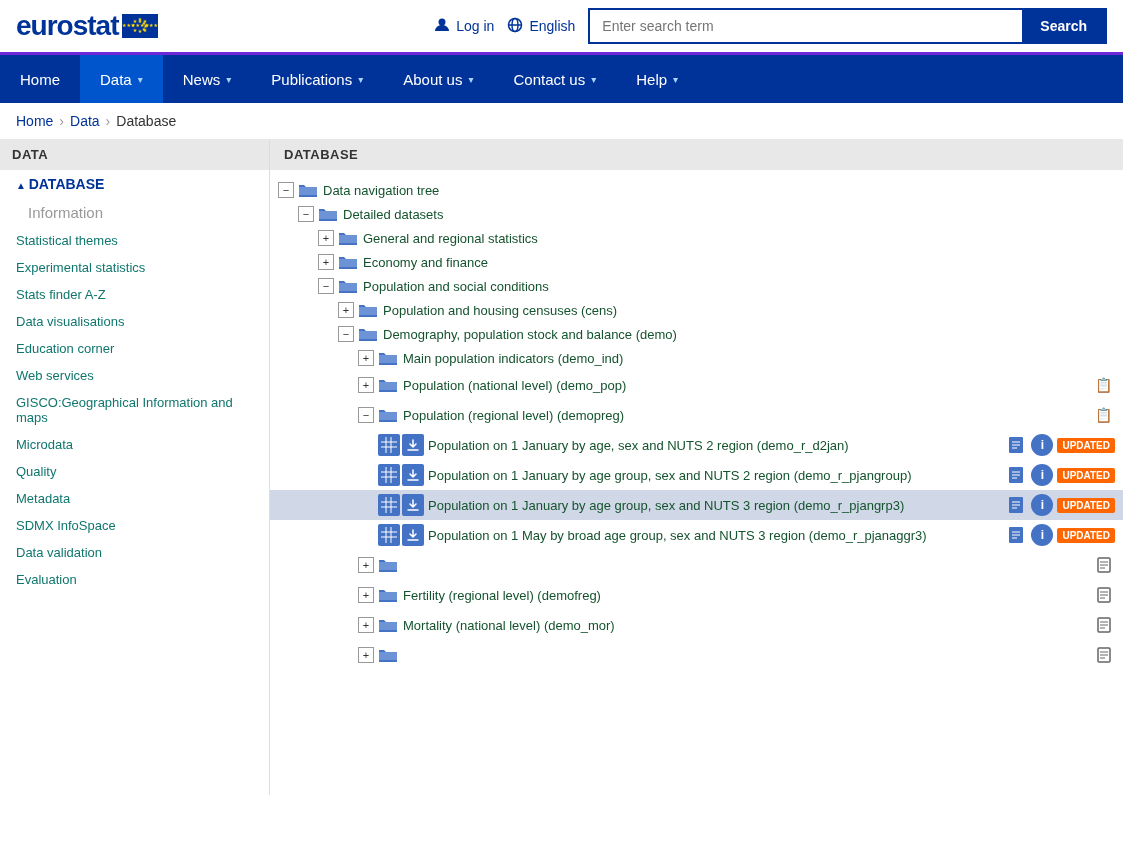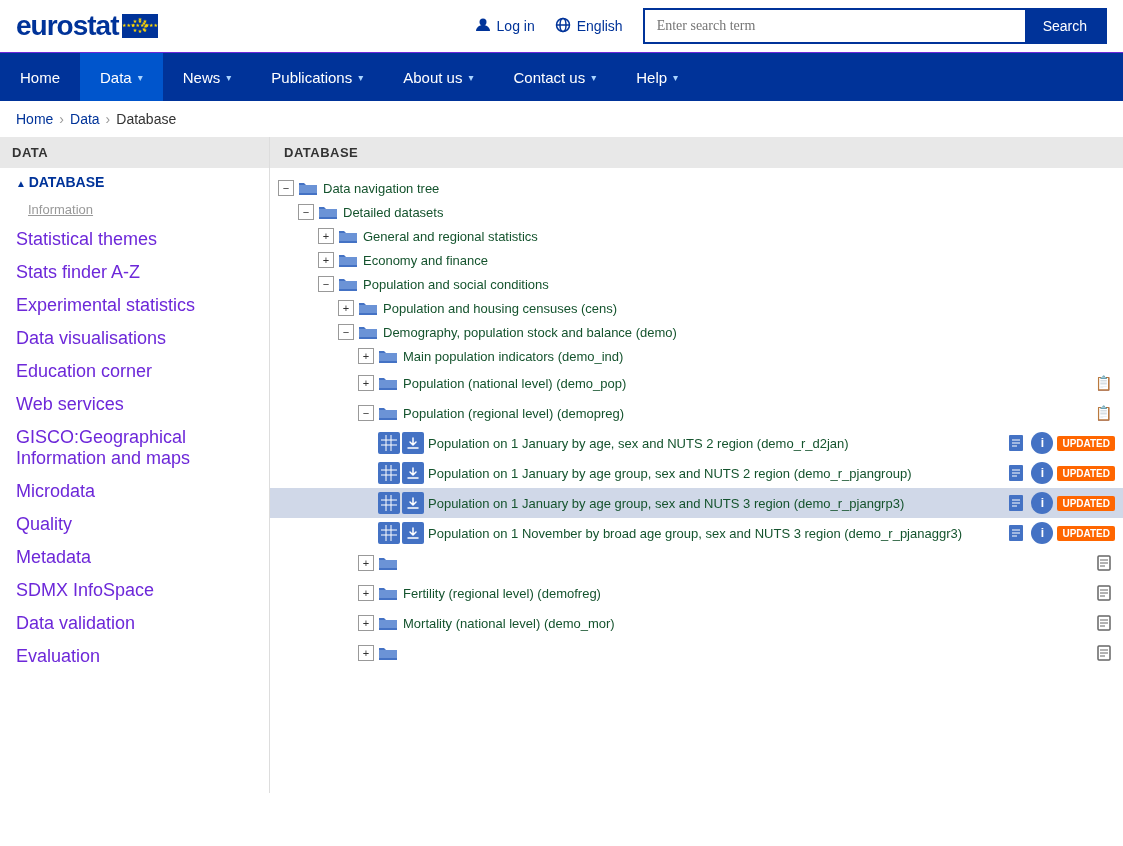--- a/index.html
+++ b/index.html
@@ -11,7 +11,7 @@
       align-items: center;
       padding: 8px 16px;
       background: #fff;
-      border-bottom: 1px solid #6d28d9;
+      border-bottom: 3px solid #6d28d9;
       gap: 20px;
     }
     .logo {

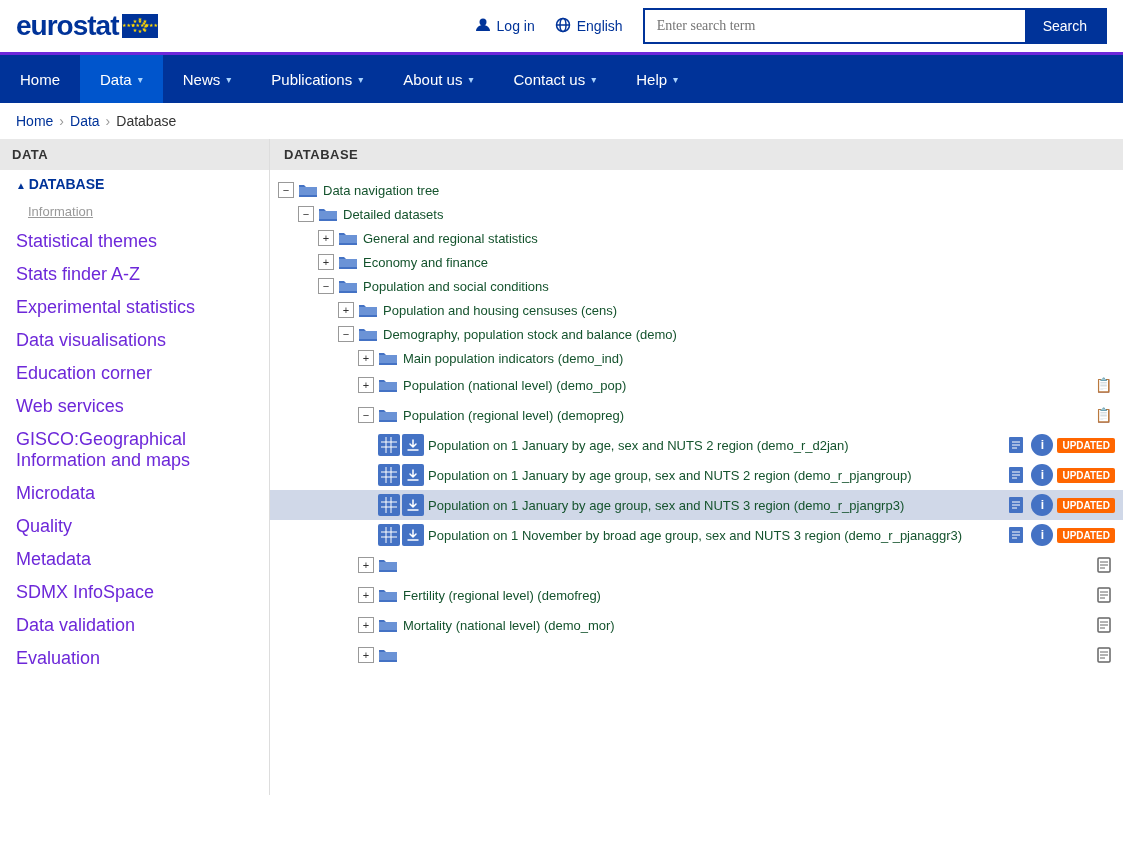--- a/index.html
+++ b/index.html
@@ -39,7 +39,7 @@
     .header-actions {
       display: flex;
       align-items: center;
-      gap: 20px;
+      gap: 13px;
     }
     .header-login, .header-lang {
       display: flex;

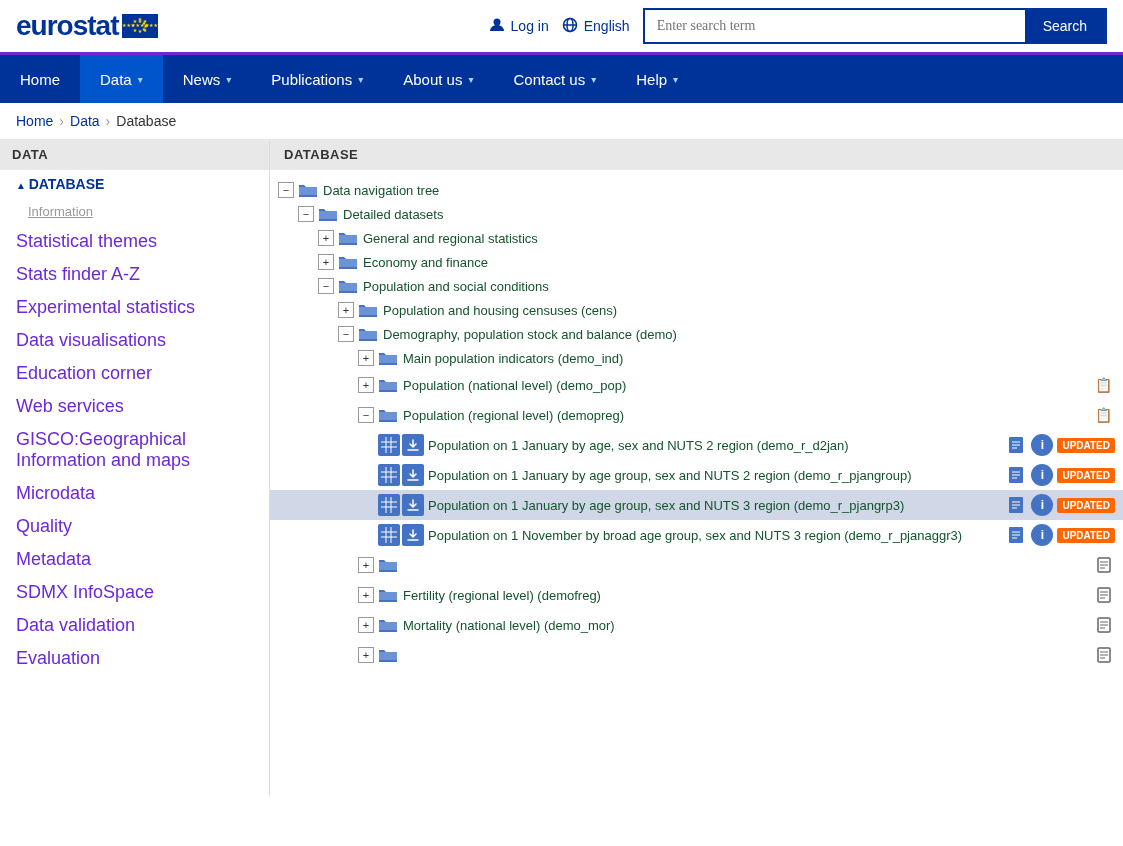--- a/index.html
+++ b/index.html
@@ -56,13 +56,12 @@
       border: 2px solid #003399;
     }
     .search-input {
-      width: 380px;
+      width: 432px;
       padding: 4px 12px;
       border: none;
       outline: none;
       font-size: 14px;
       color: #999;
-      font-family: Liberation Serif, serif;
     }
     .search-button {
       background: #003399;

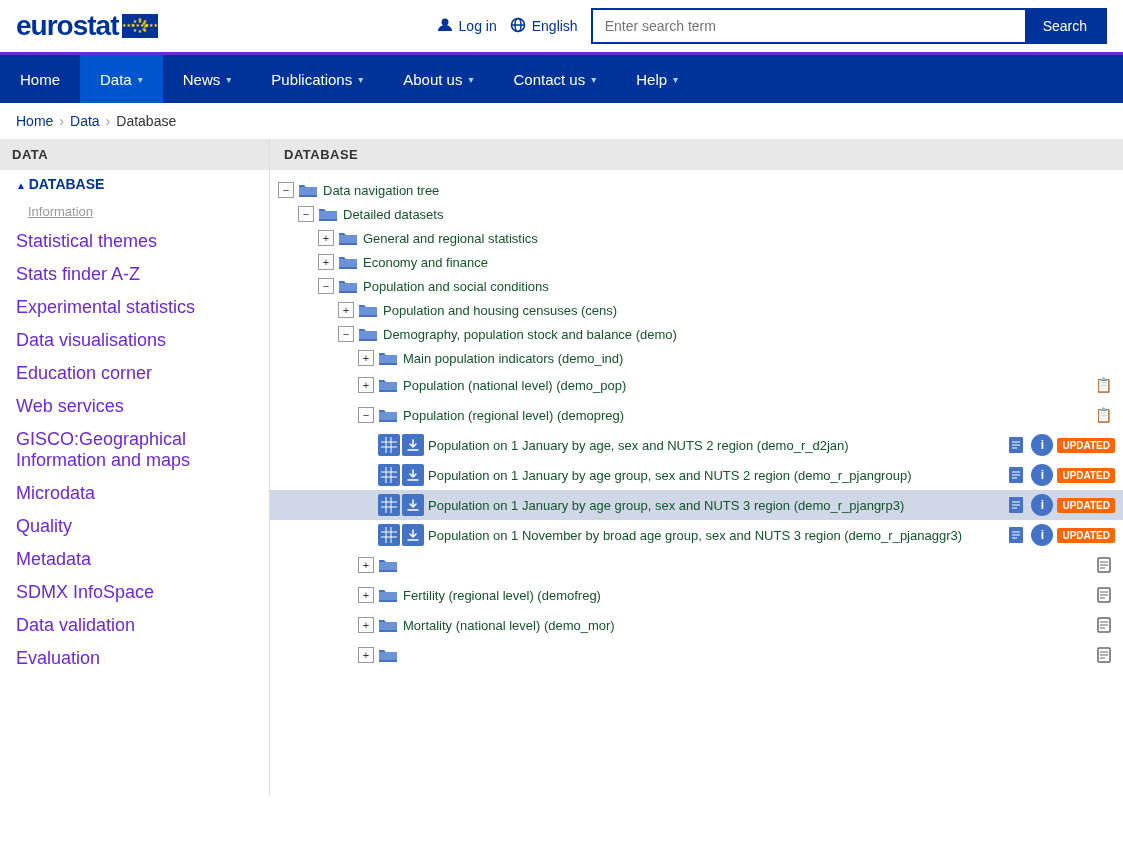--- a/index.html
+++ b/index.html
@@ -70,7 +70,7 @@
       padding: 8px 18px;
       cursor: pointer;
       font-size: 14px;
-      font-weight: normal;
+      font-weight: bold;
     }
 
     

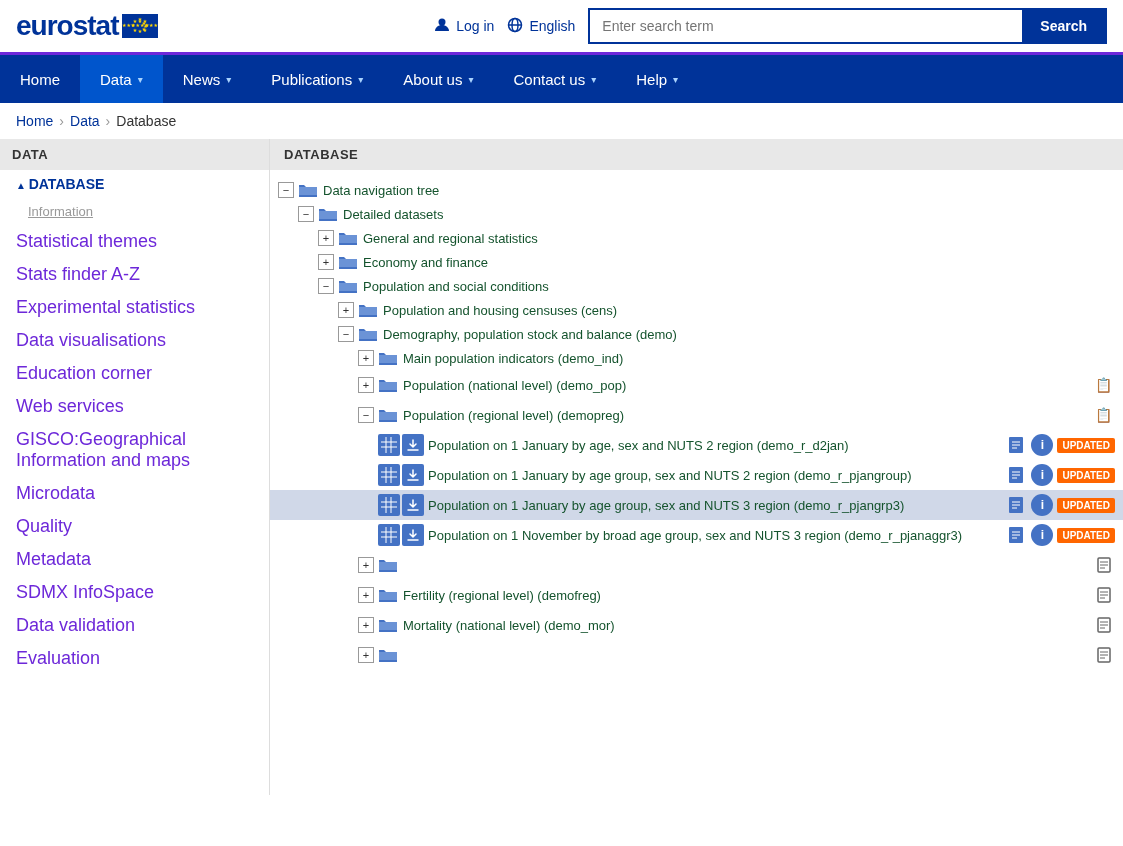--- a/index.html
+++ b/index.html
@@ -144,9 +144,8 @@
     .sidebar-item.info {
       color: #999;
       padding-left: 28px;
-      font-size: 13px;
+      font-size: 15px;
       cursor: default;
-      text-decoration: underline;
     }
 
     

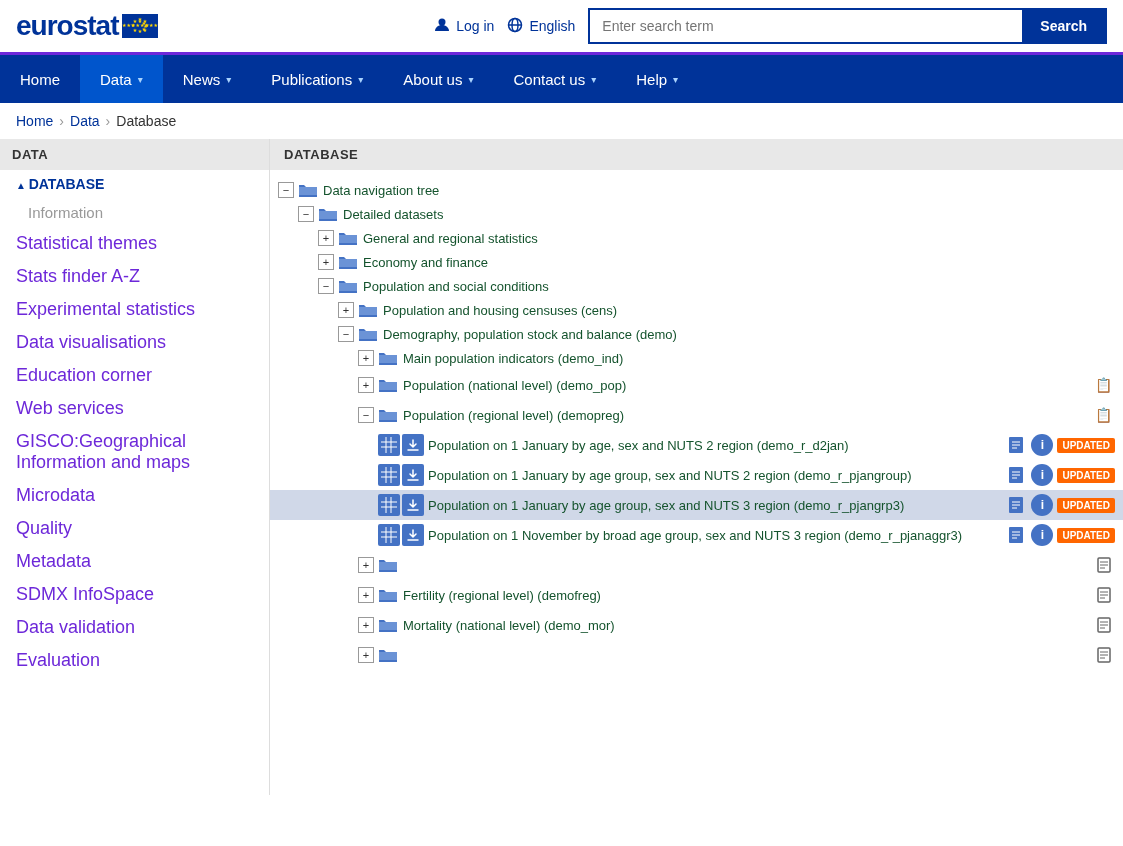--- a/index.html
+++ b/index.html
@@ -128,9 +128,9 @@
     }
     .sidebar-item {
       padding: 6px 16px;
-      font-size: 18px;
+      font-size: 13px;
       cursor: pointer;
-      color: #6d28d9;
+      color: #0f766e;
     }
     .sidebar-item.active-db {
       color: #003399;

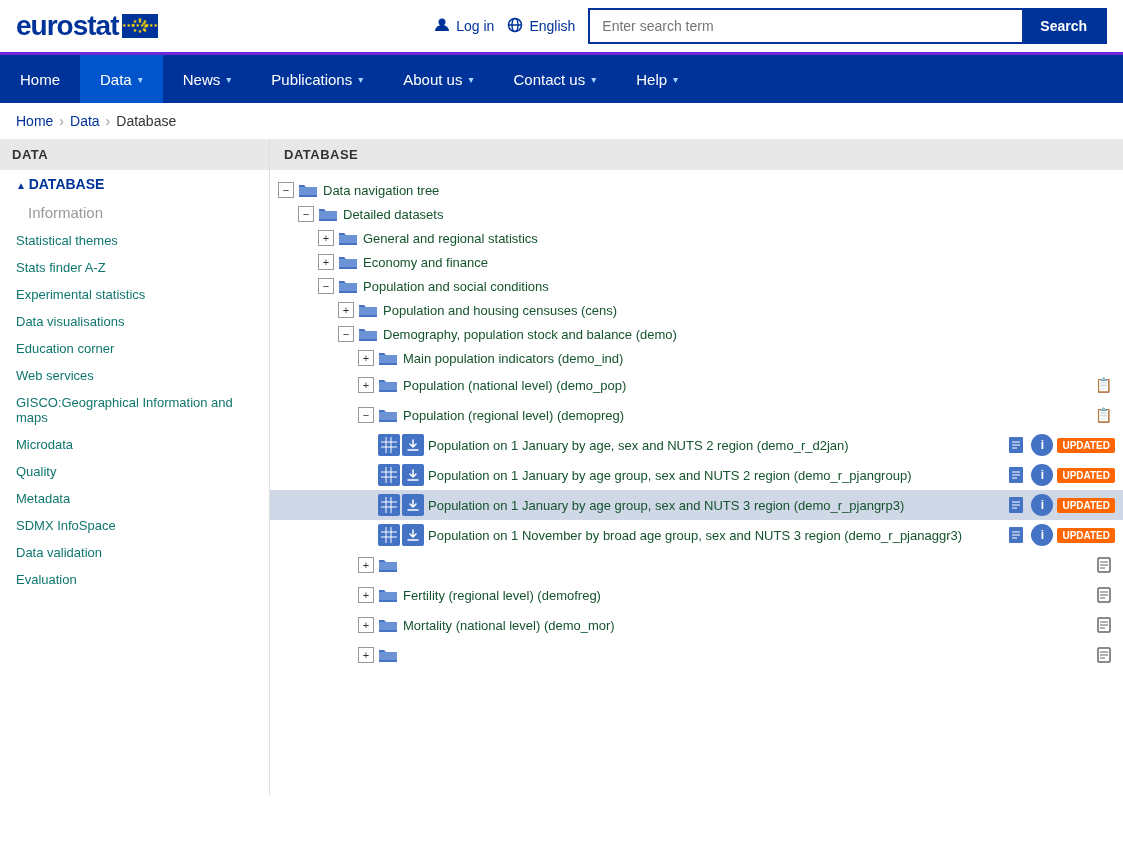--- a/index.html
+++ b/index.html
@@ -365,8 +365,8 @@
     <div class="sidebar-item active-db">DATABASE</div>
     <div class="sidebar-item info">Information</div>
     <div class="sidebar-item">Statistical themes</div>
+    <div class="sidebar-item">Experimental statistics</div>
     <div class="sidebar-item">Stats finder A-Z</div>
-    <div class="sidebar-item">Experimental statistics</div>
     <div class="sidebar-item">Data visualisations</div>
     <div class="sidebar-item">Education corner</div>
     <div class="sidebar-item">Web services</div>

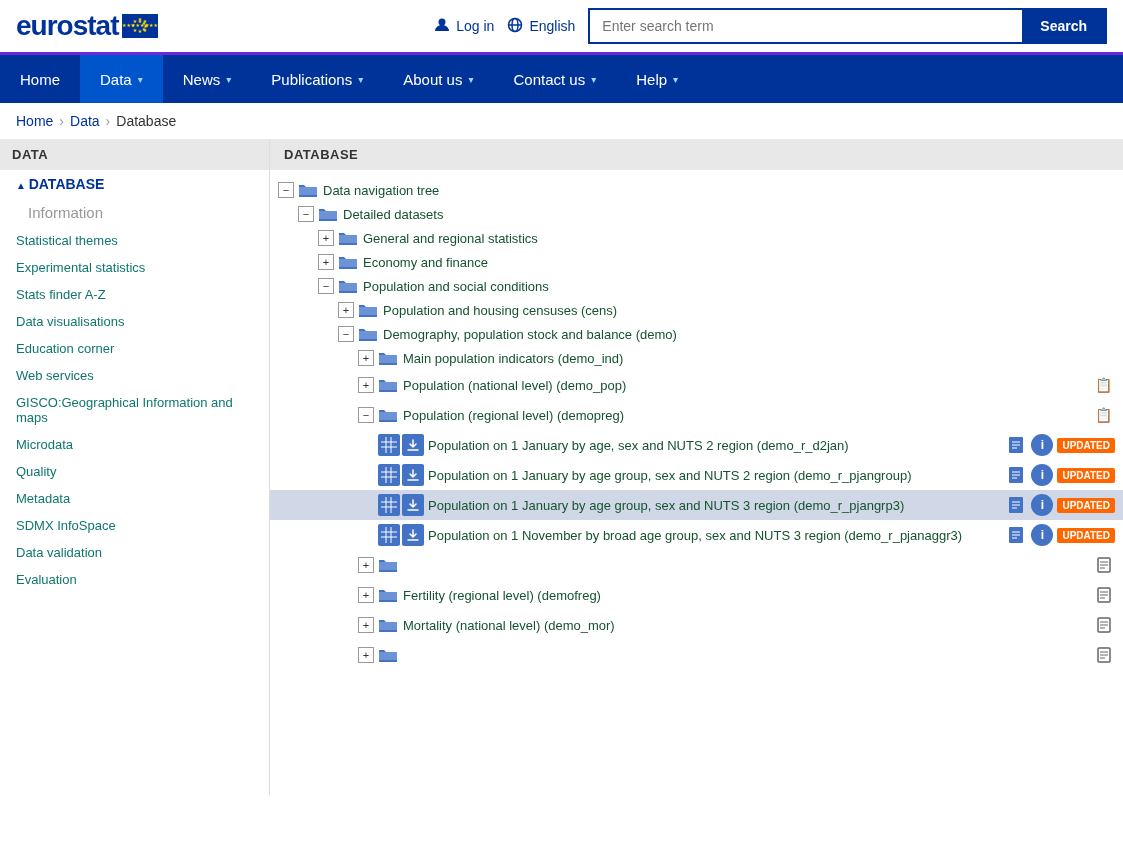--- a/index.html
+++ b/index.html
@@ -602,7 +602,7 @@
             <path d="M9 4v7M6 8l3 3 3-3M4 14h10" stroke="white" stroke-width="1.5" stroke-linecap="round"></path>
           </svg>
         </span>
-        <span class="node-label">Population on 1 November by broad age group, sex and NUTS 3 region (demo_r_pjanaggr3)</span>
+        <span class="node-label">Population on 1 May by broad age group, sex and NUTS 3 region (demo_r_pjanaggr3)</span>
         <span class="node-actions">
           <span class="action-icon">
             <svg width="16" height="18" viewBox="0 0 16 18" fill="#4472c4">

